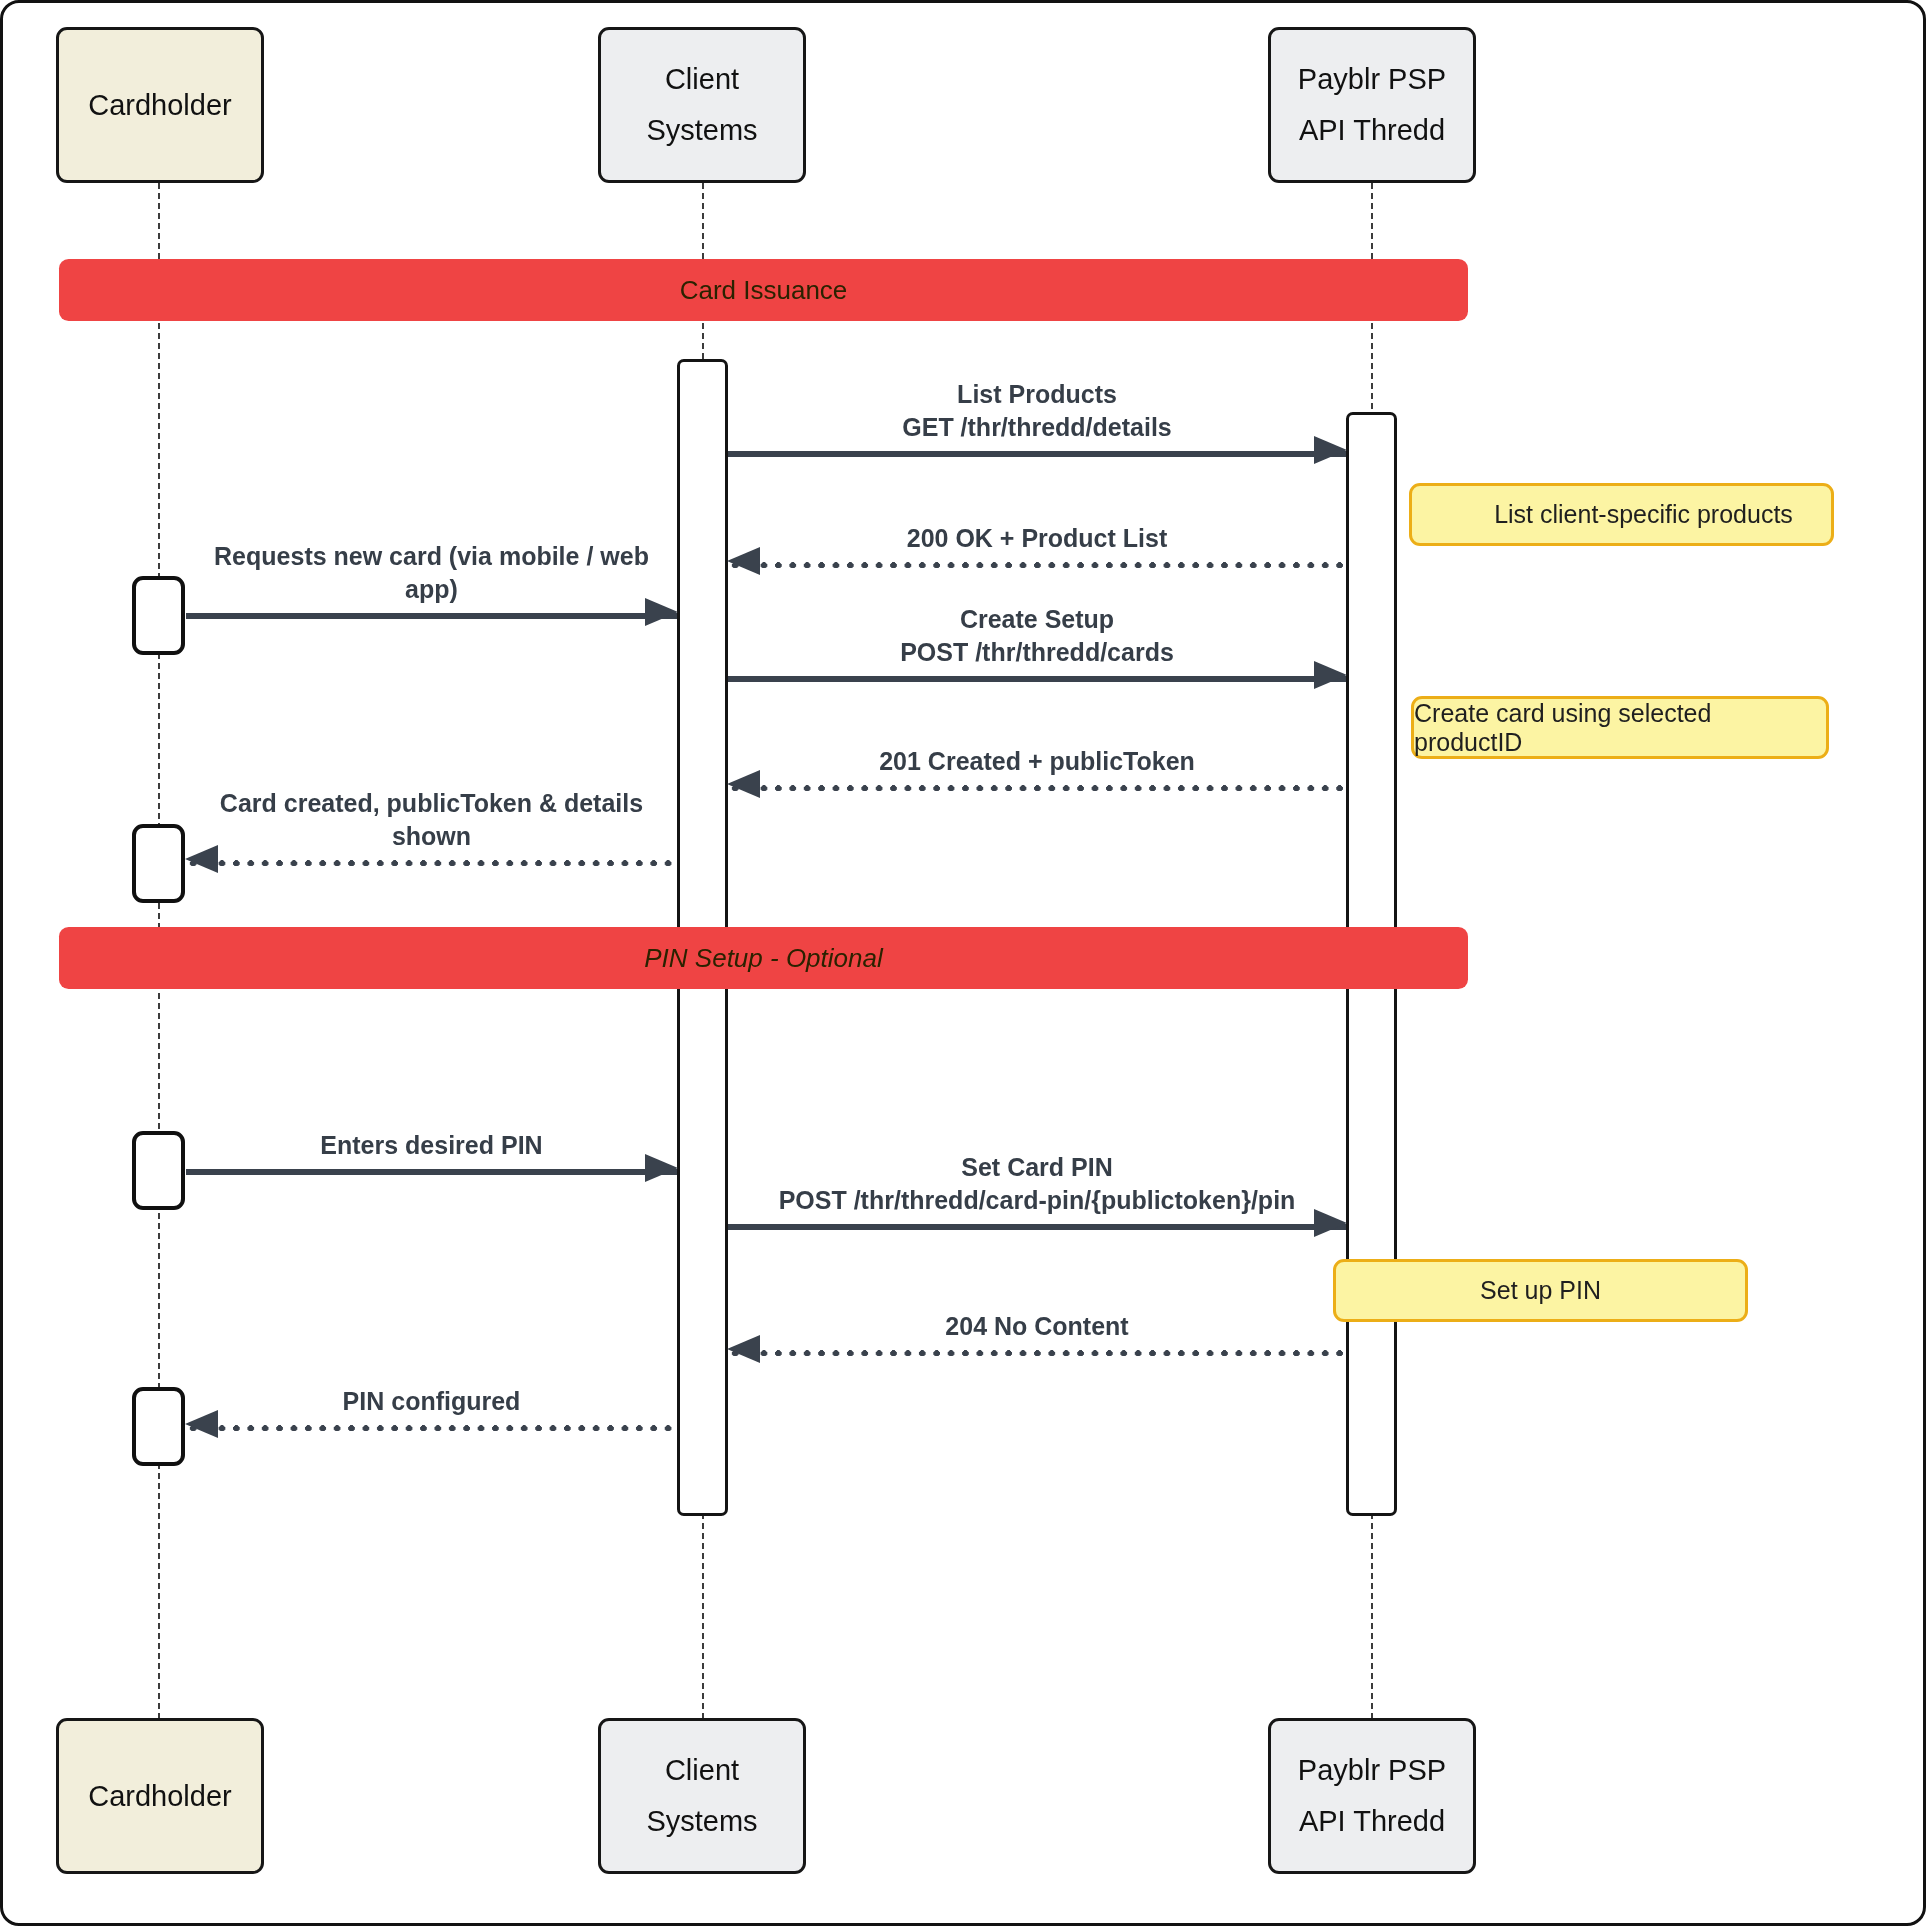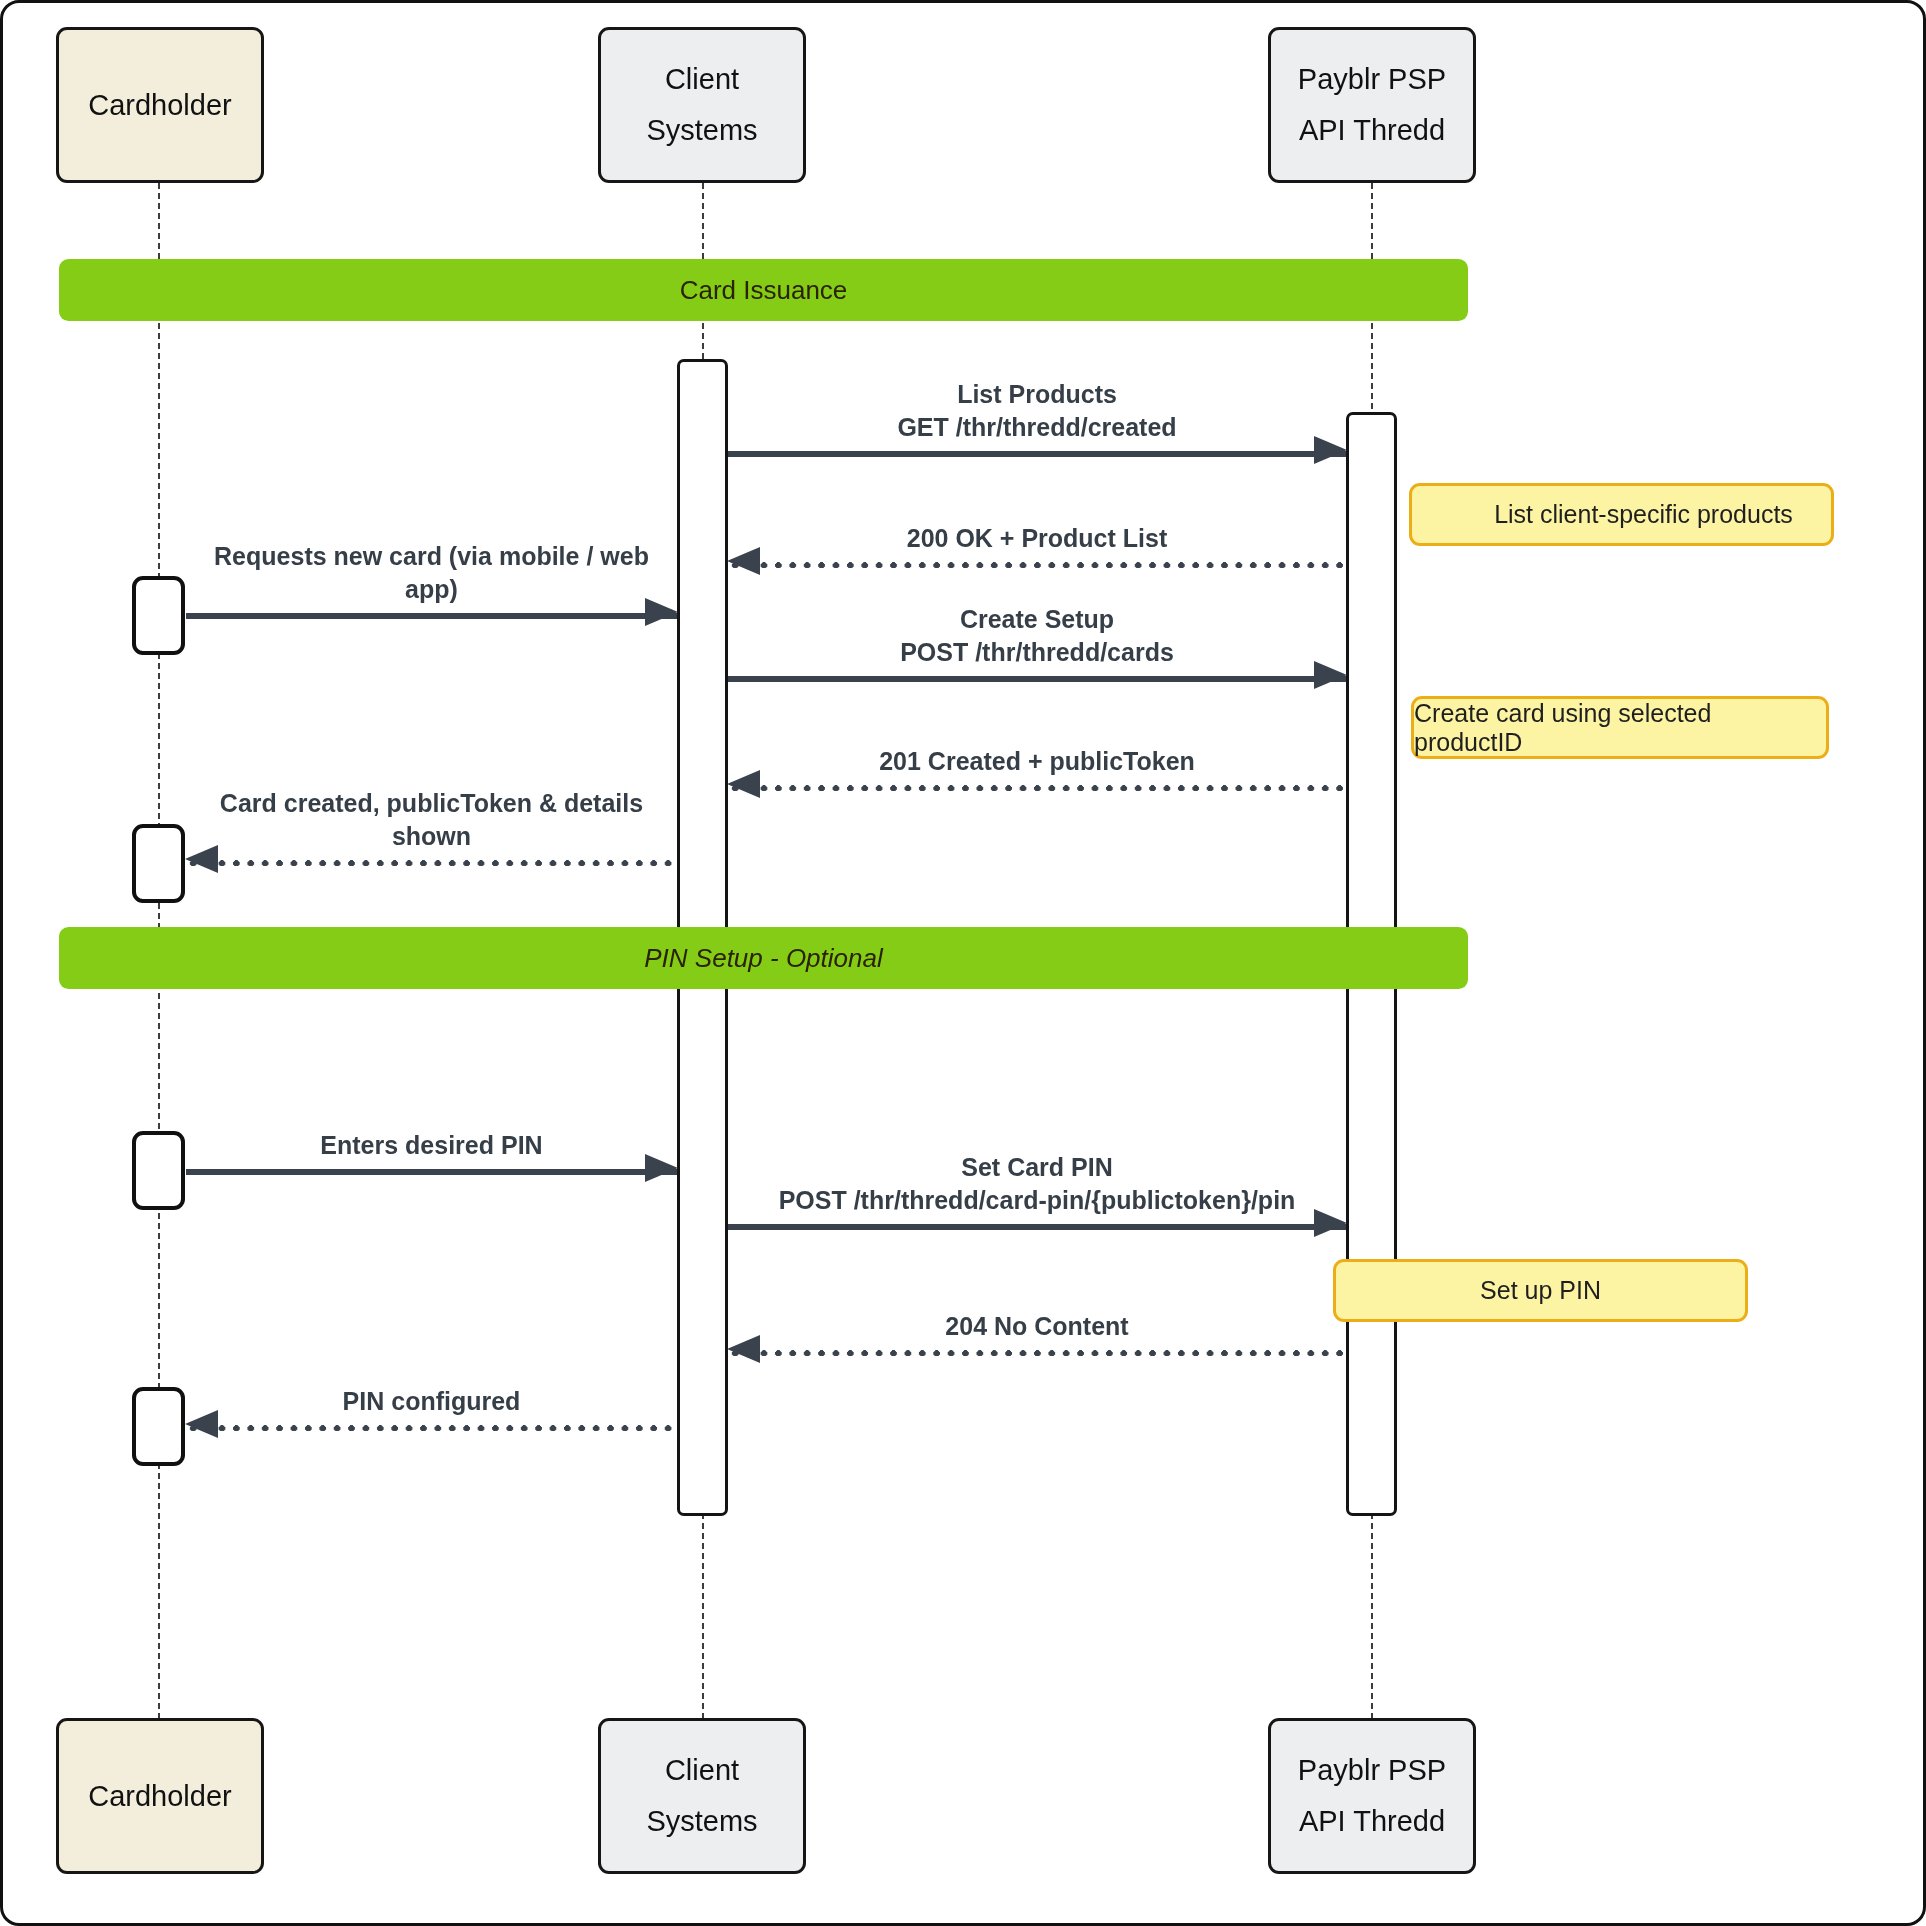--- a/index.html
+++ b/index.html
@@ -23,7 +23,7 @@
   .act-box{position:absolute;left:129px;width:53px;height:79px;background:#ffffff;border:4.1px solid #101010;border-radius:11px;box-sizing:border-box;}
   
   .banner{
-    position:absolute;left:56px;width:1409px;height:62px;background:#84cc16;border-radius:9.6px;
+    position:absolute;left:56px;width:1409px;height:62px;background:#ef4444;border-radius:9.6px;
     display:flex;align-items:center;justify-content:center;font-size:26px;color:#2b2200;
   }
   

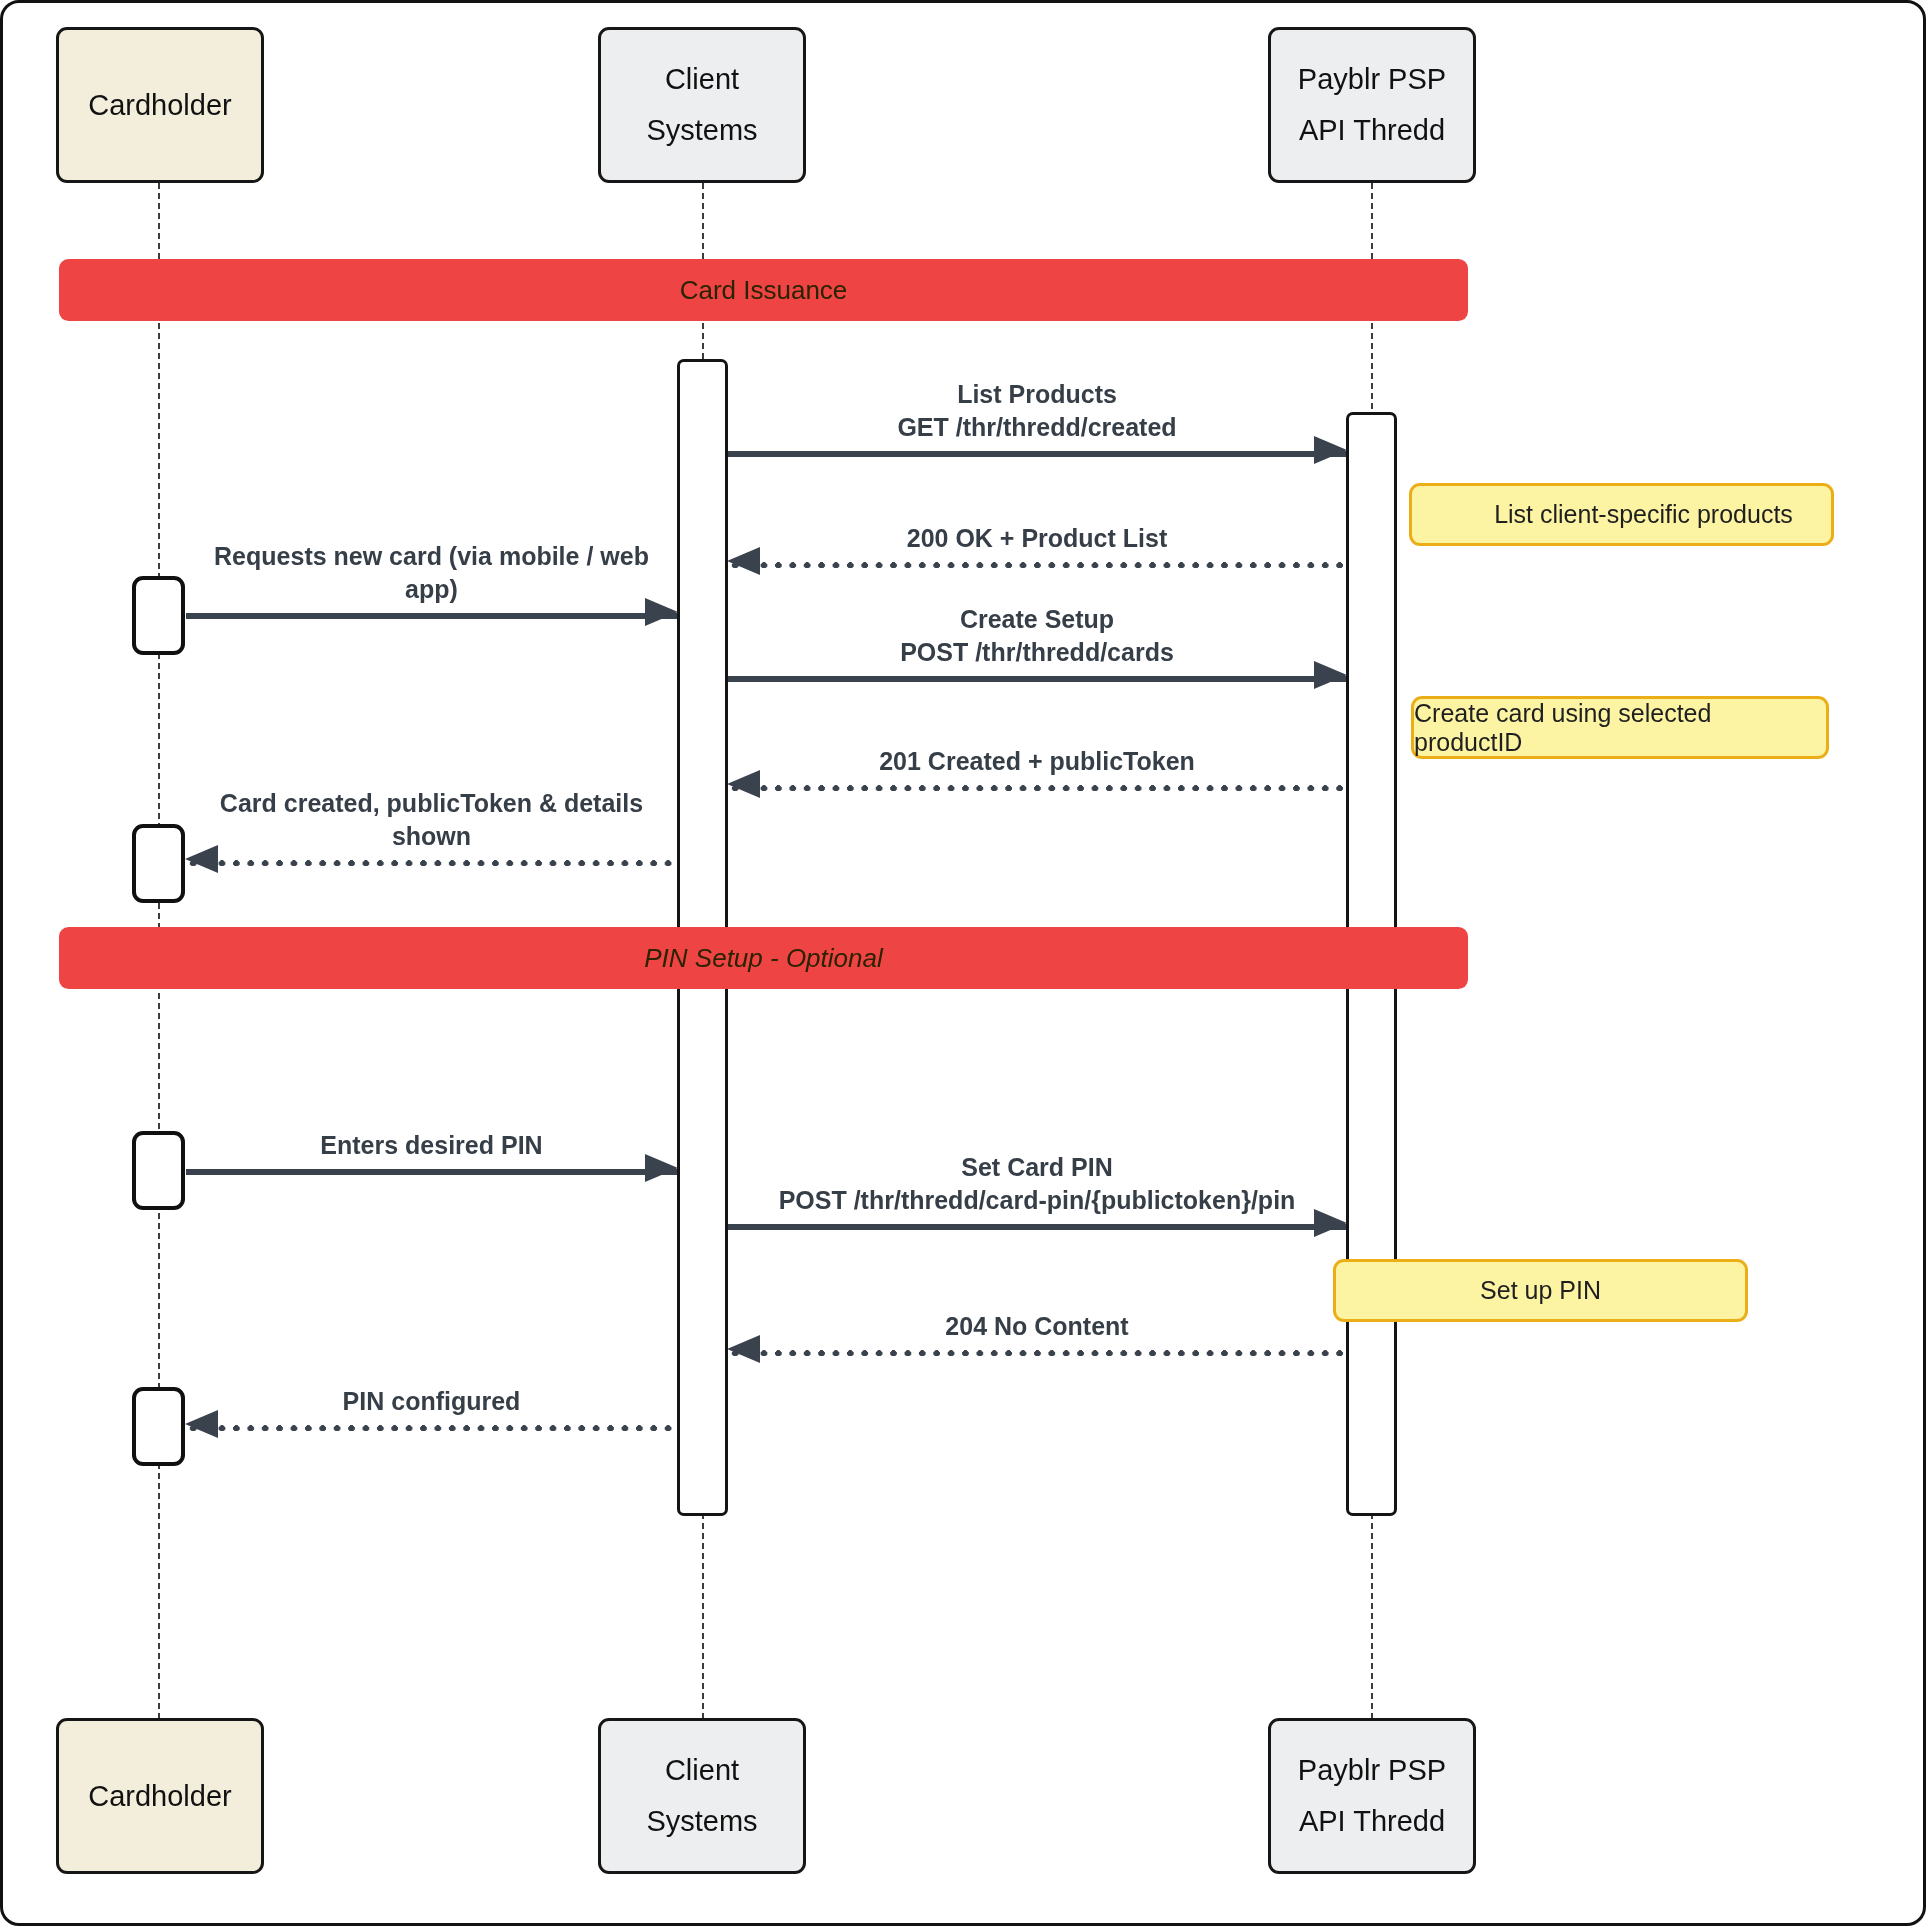--- a/index.html
+++ b/index.html
@@ -85,7 +85,7 @@
   <div class="msg" style="left:725px;width:618px;top:451px;">
     <div class="msg-label">
       <div>List Products</div>
-      <div>GET /thr/thredd/created</div>
+      <div>GET /thr/thredd/details</div>
     </div>
     <div class="msg-line solid">
         <span class="ah ah-right"></span>

